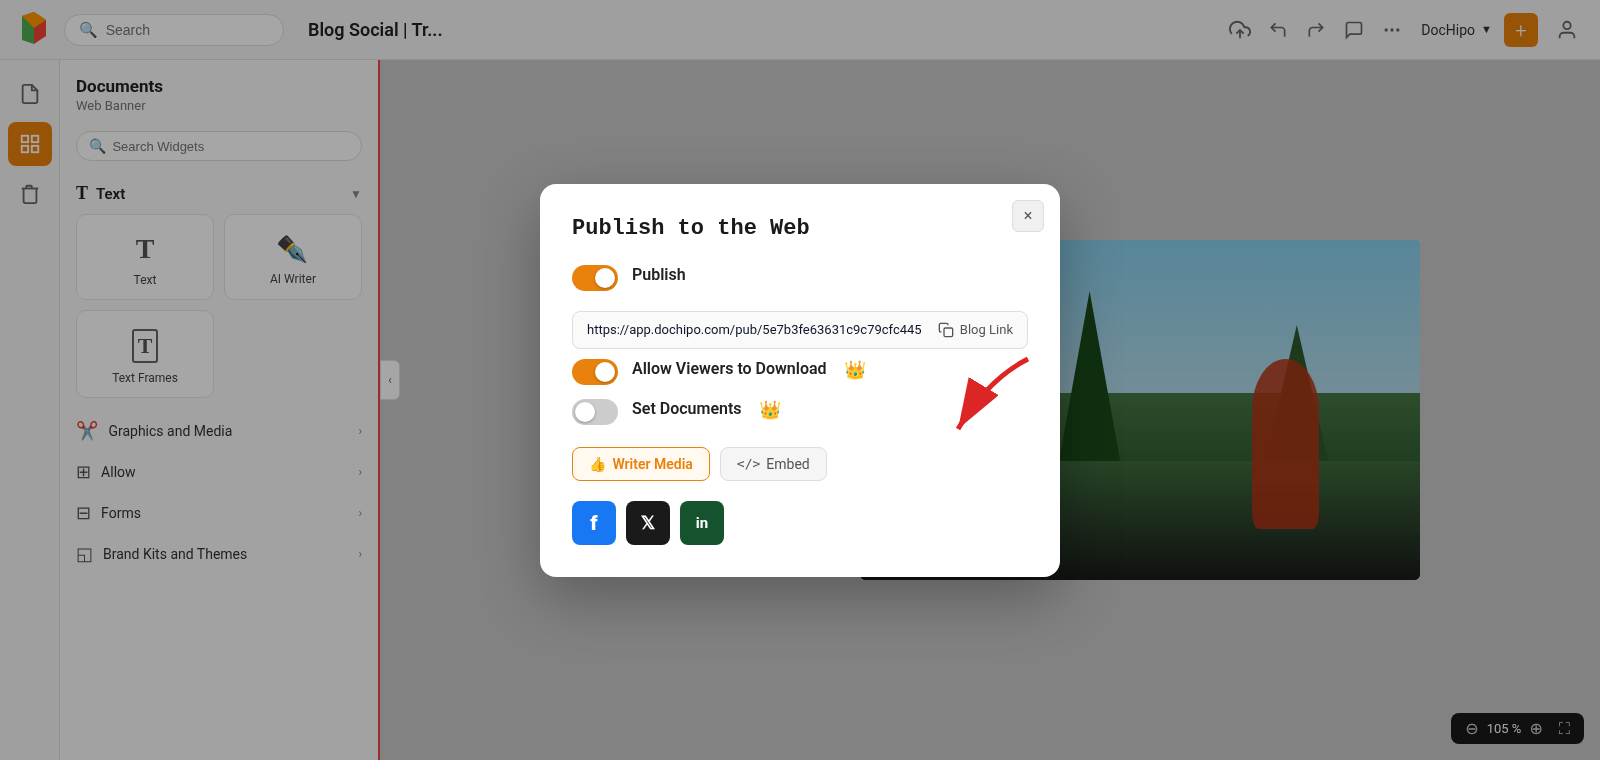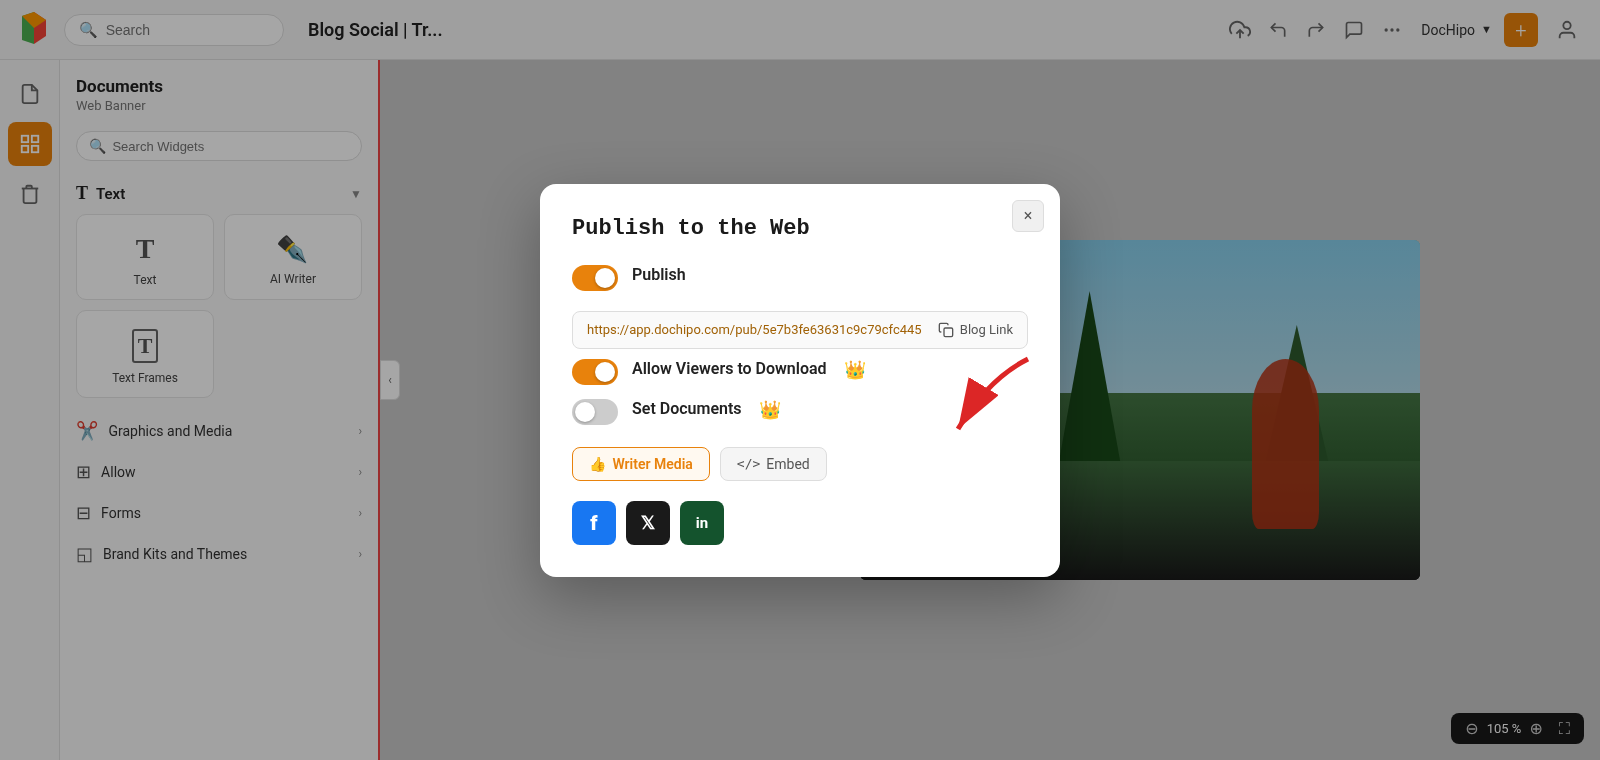--- a/index.html
+++ b/index.html
@@ -355,7 +355,7 @@
     }
     .url-text {
       font-size: 13px;
-      color: #a16207;
+      color: #0f172a;
       flex: 1;
       overflow: hidden;
       text-overflow: ellipsis;

